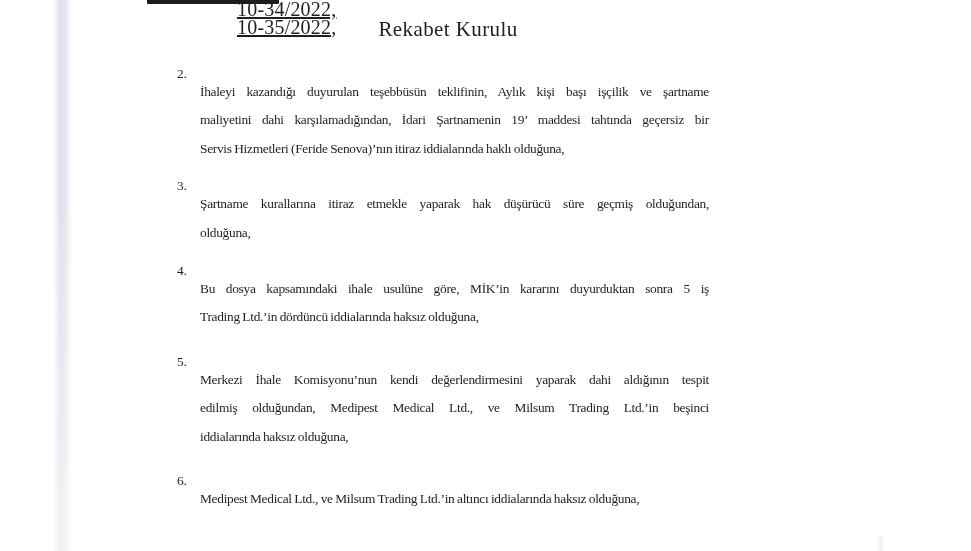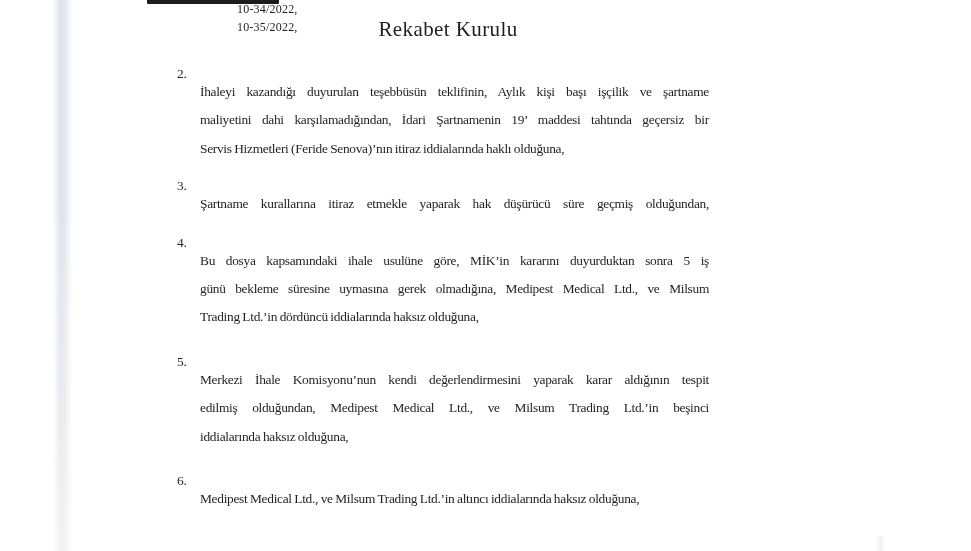--- a/index.html
+++ b/index.html
@@ -62,9 +62,10 @@
     position: absolute;
     left: 237px;
     top: 1px;
-    font-size: 12px;
+    font-size: 20px;
     line-height: 17.5px;
     letter-spacing: 0.2px;
+    text-decoration: underline;
   }
   .doc-heading {
     position: absolute;

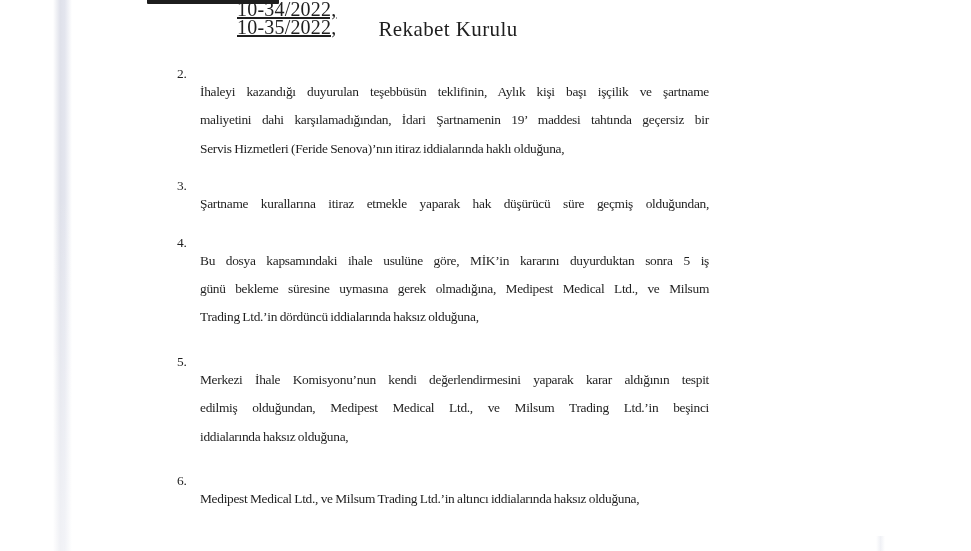--- a/index.html
+++ b/index.html
@@ -142,6 +142,7 @@
       <div class="num">3.</div>
       <div class="text">
         <div class="line"><span>Şartname kurallarına itiraz etmekle yaparak hak düşürücü süre geçmiş olduğundan,</span></div>
+        <div class="line last"><span>olduğuna,</span></div>
       </div>
     </div>
     <div class="para para-m16">

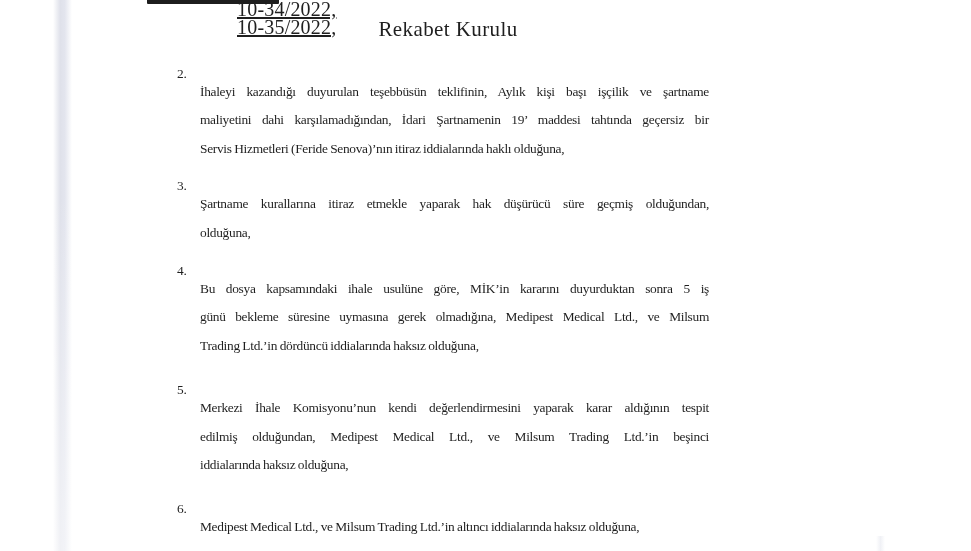--- a/index.html
+++ b/index.html
@@ -149,7 +149,6 @@
       <div class="num">4.</div>
       <div class="text">
         <div class="line"><span>Bu dosya kapsamındaki ihale usulüne göre, MİK’in kararını duyurduktan sonra 5 iş</span></div>
-        <div class="line"><span>günü bekleme süresine uymasına gerek olmadığına, Medipest Medical Ltd., ve Milsum</span></div>
         <div class="line last"><span>Trading Ltd.’in dördüncü iddialarında haksız olduğuna,</span></div>
       </div>
     </div>

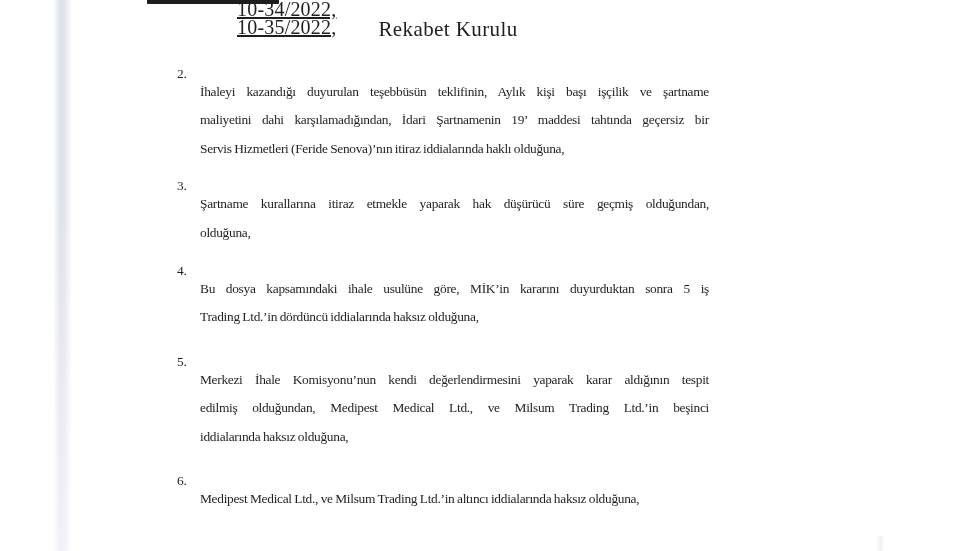--- a/index.html
+++ b/index.html
@@ -155,7 +155,7 @@
     <div class="para para-m16">
       <div class="num">5.</div>
       <div class="text">
-        <div class="line"><span>Merkezi İhale Komisyonu’nun kendi değerlendirmesini yaparak karar aldığının tespit</span></div>
+        <div class="line"><span>Merkezi İhale Komisyonu’nun kendi değerlendirmesini yaparak dahi aldığının tespit</span></div>
         <div class="line"><span>edilmiş olduğundan, Medipest Medical Ltd., ve Milsum Trading Ltd.’in beşinci</span></div>
         <div class="line last"><span>iddialarında haksız olduğuna,</span></div>
       </div>

